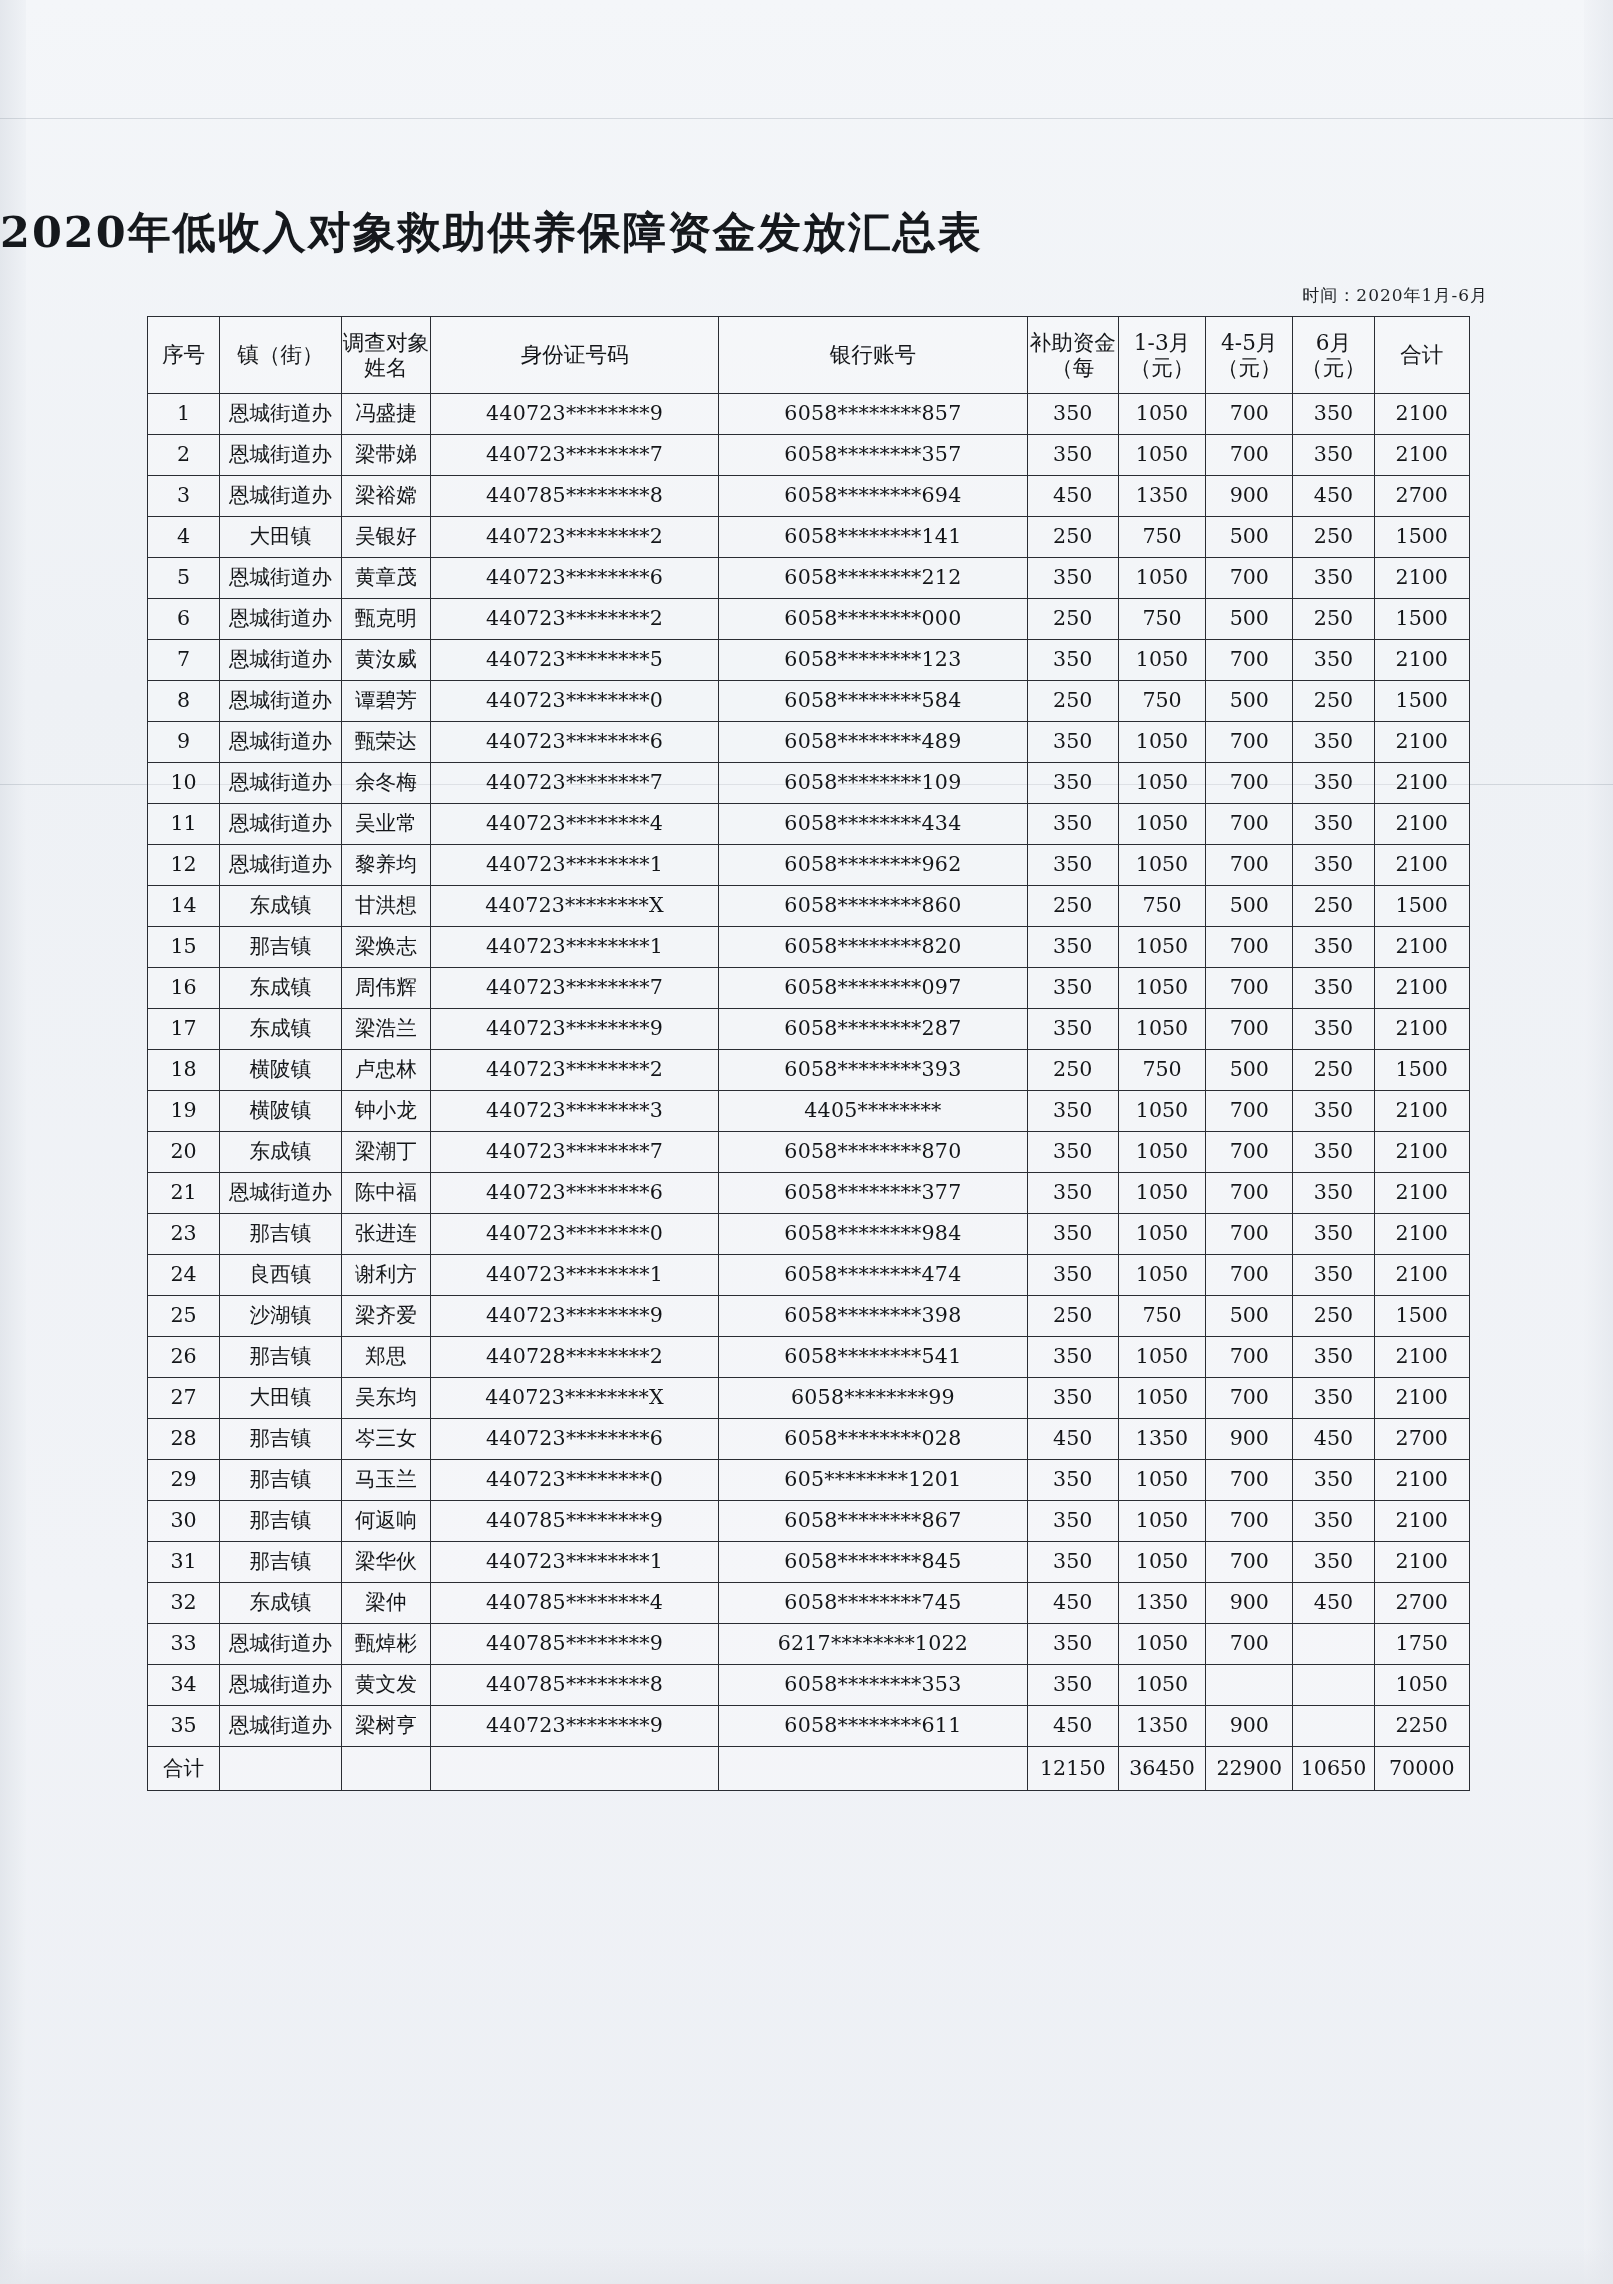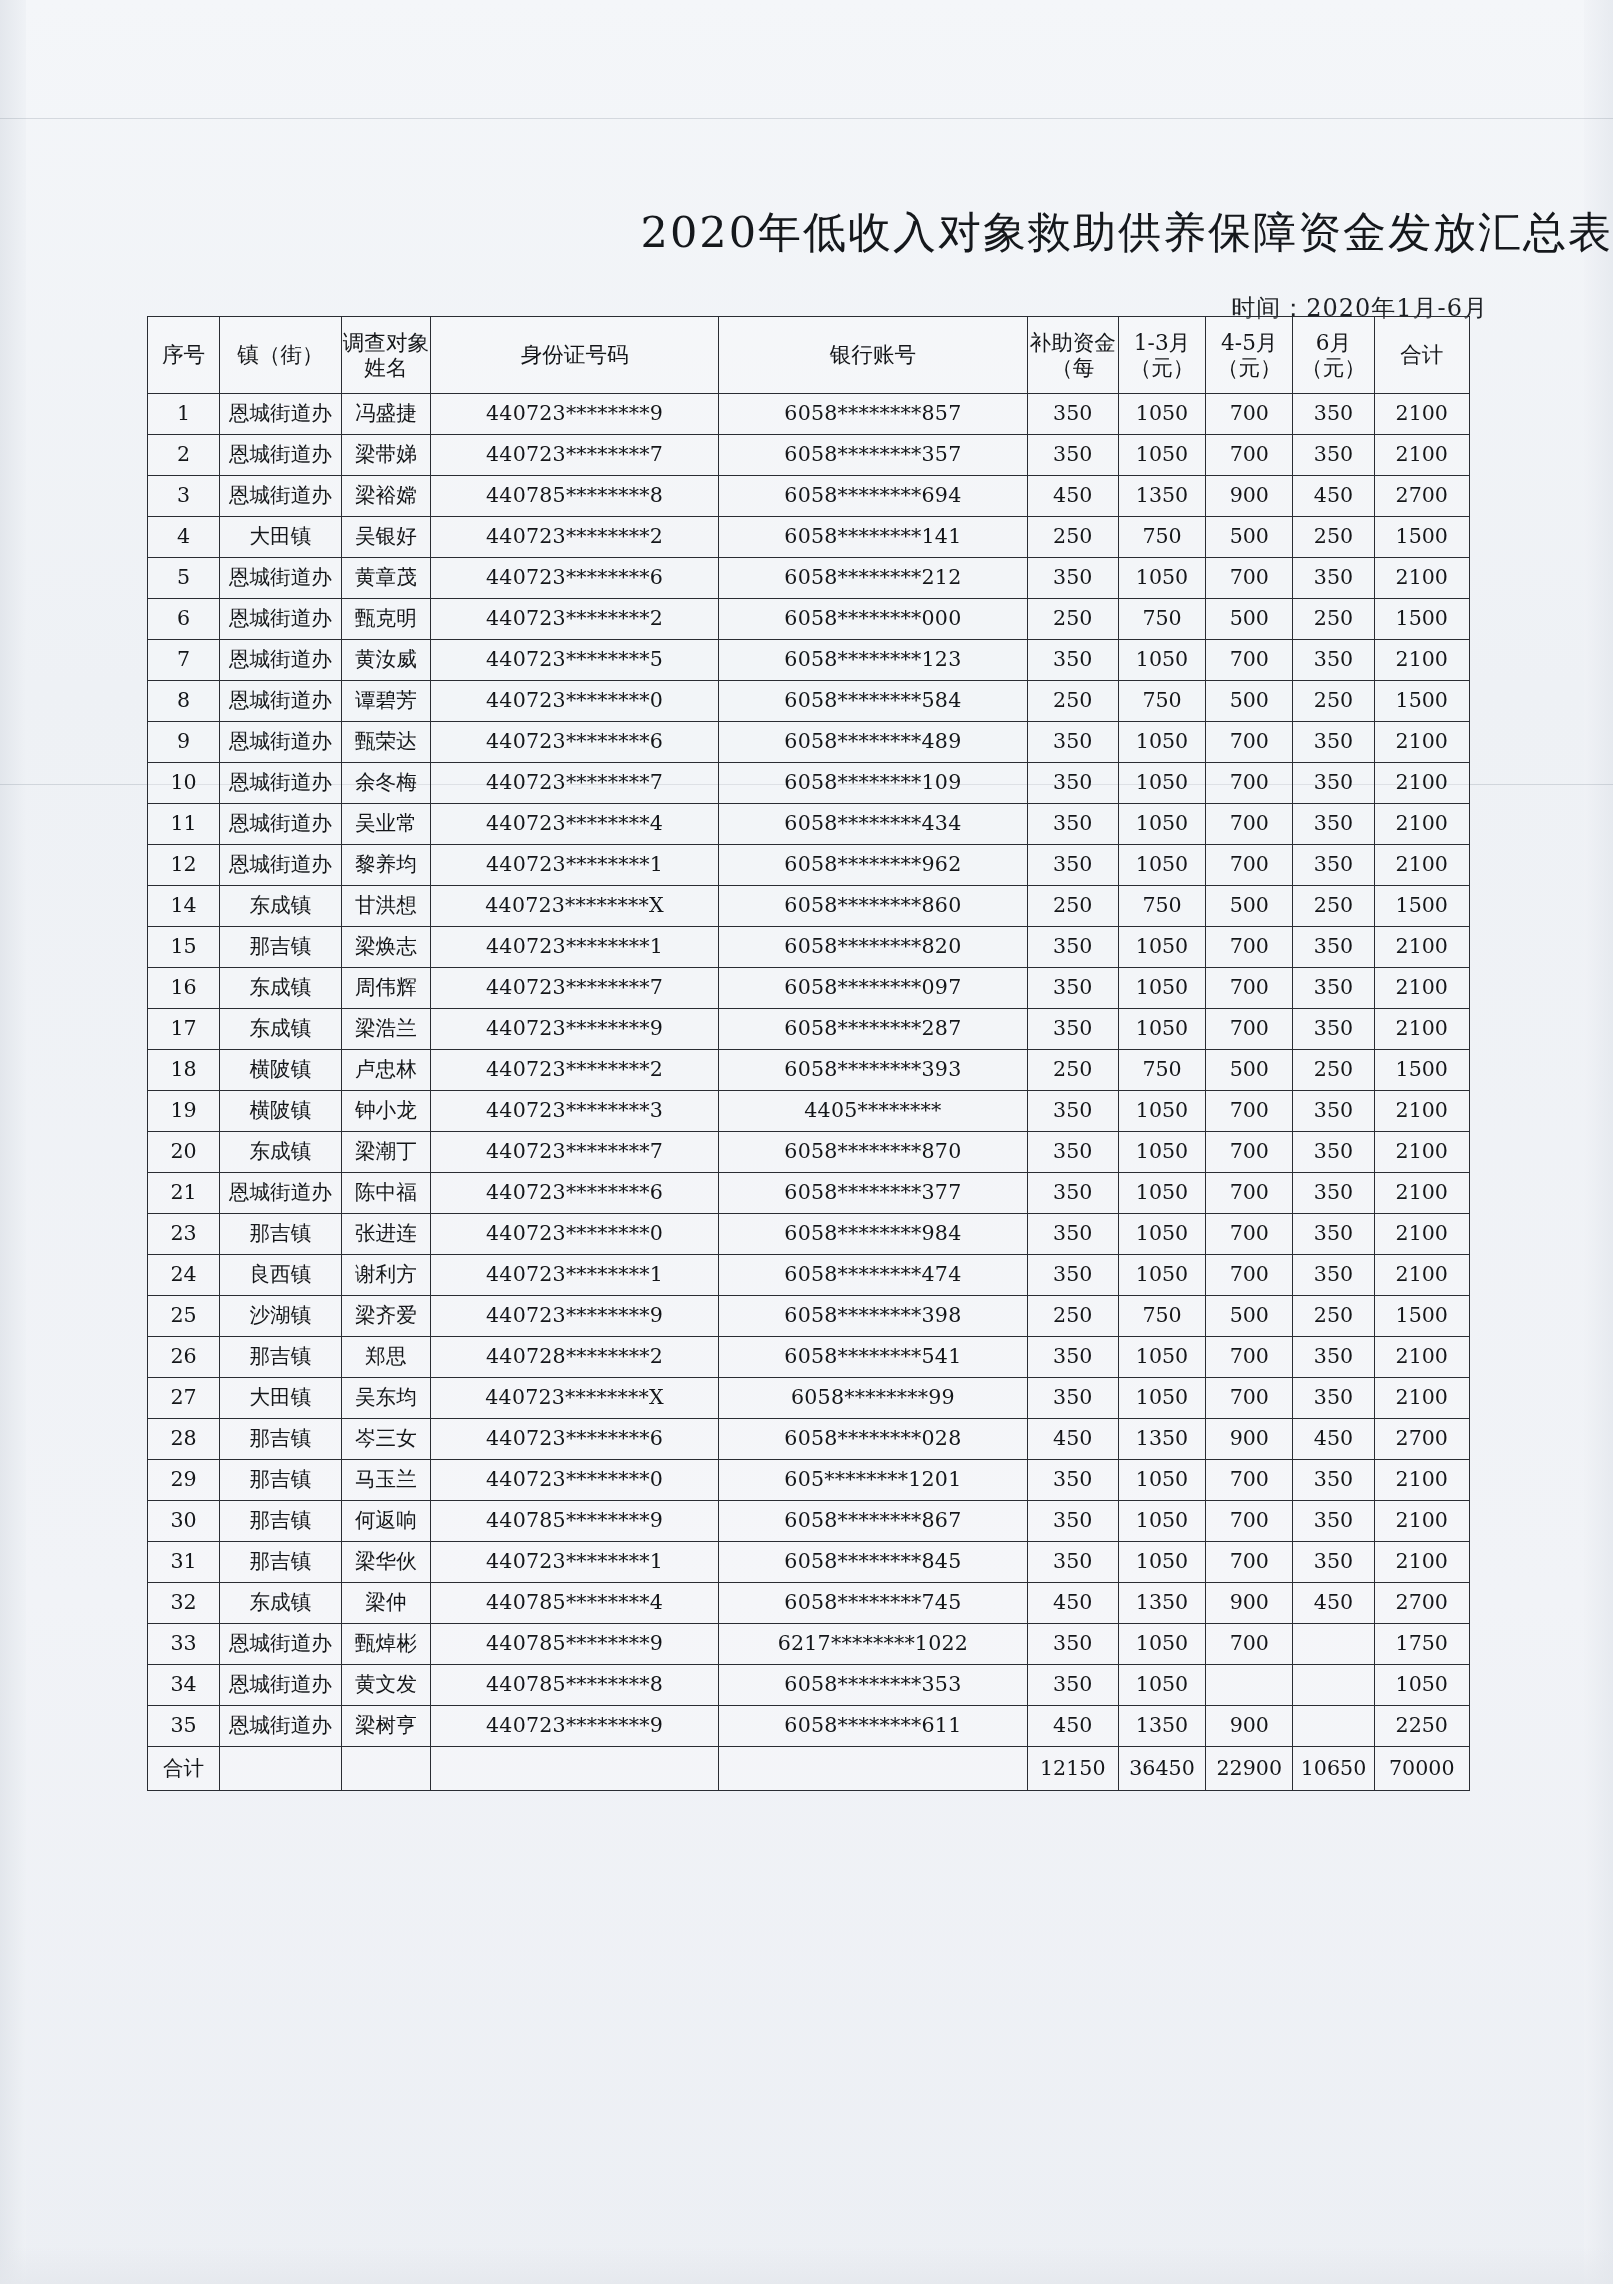--- a/index.html
+++ b/index.html
@@ -54,9 +54,9 @@
     position: absolute;
     left: 0; right: 0;
     top: 204px;
-    text-align: right;
+    text-align: left;
     font-family: "DejaVu Serif", "Liberation Serif", serif;
-    font-weight: normal;
+    font-weight: bold;
     font-size: 43px;
     letter-spacing: 2px;
     color: #15181c;

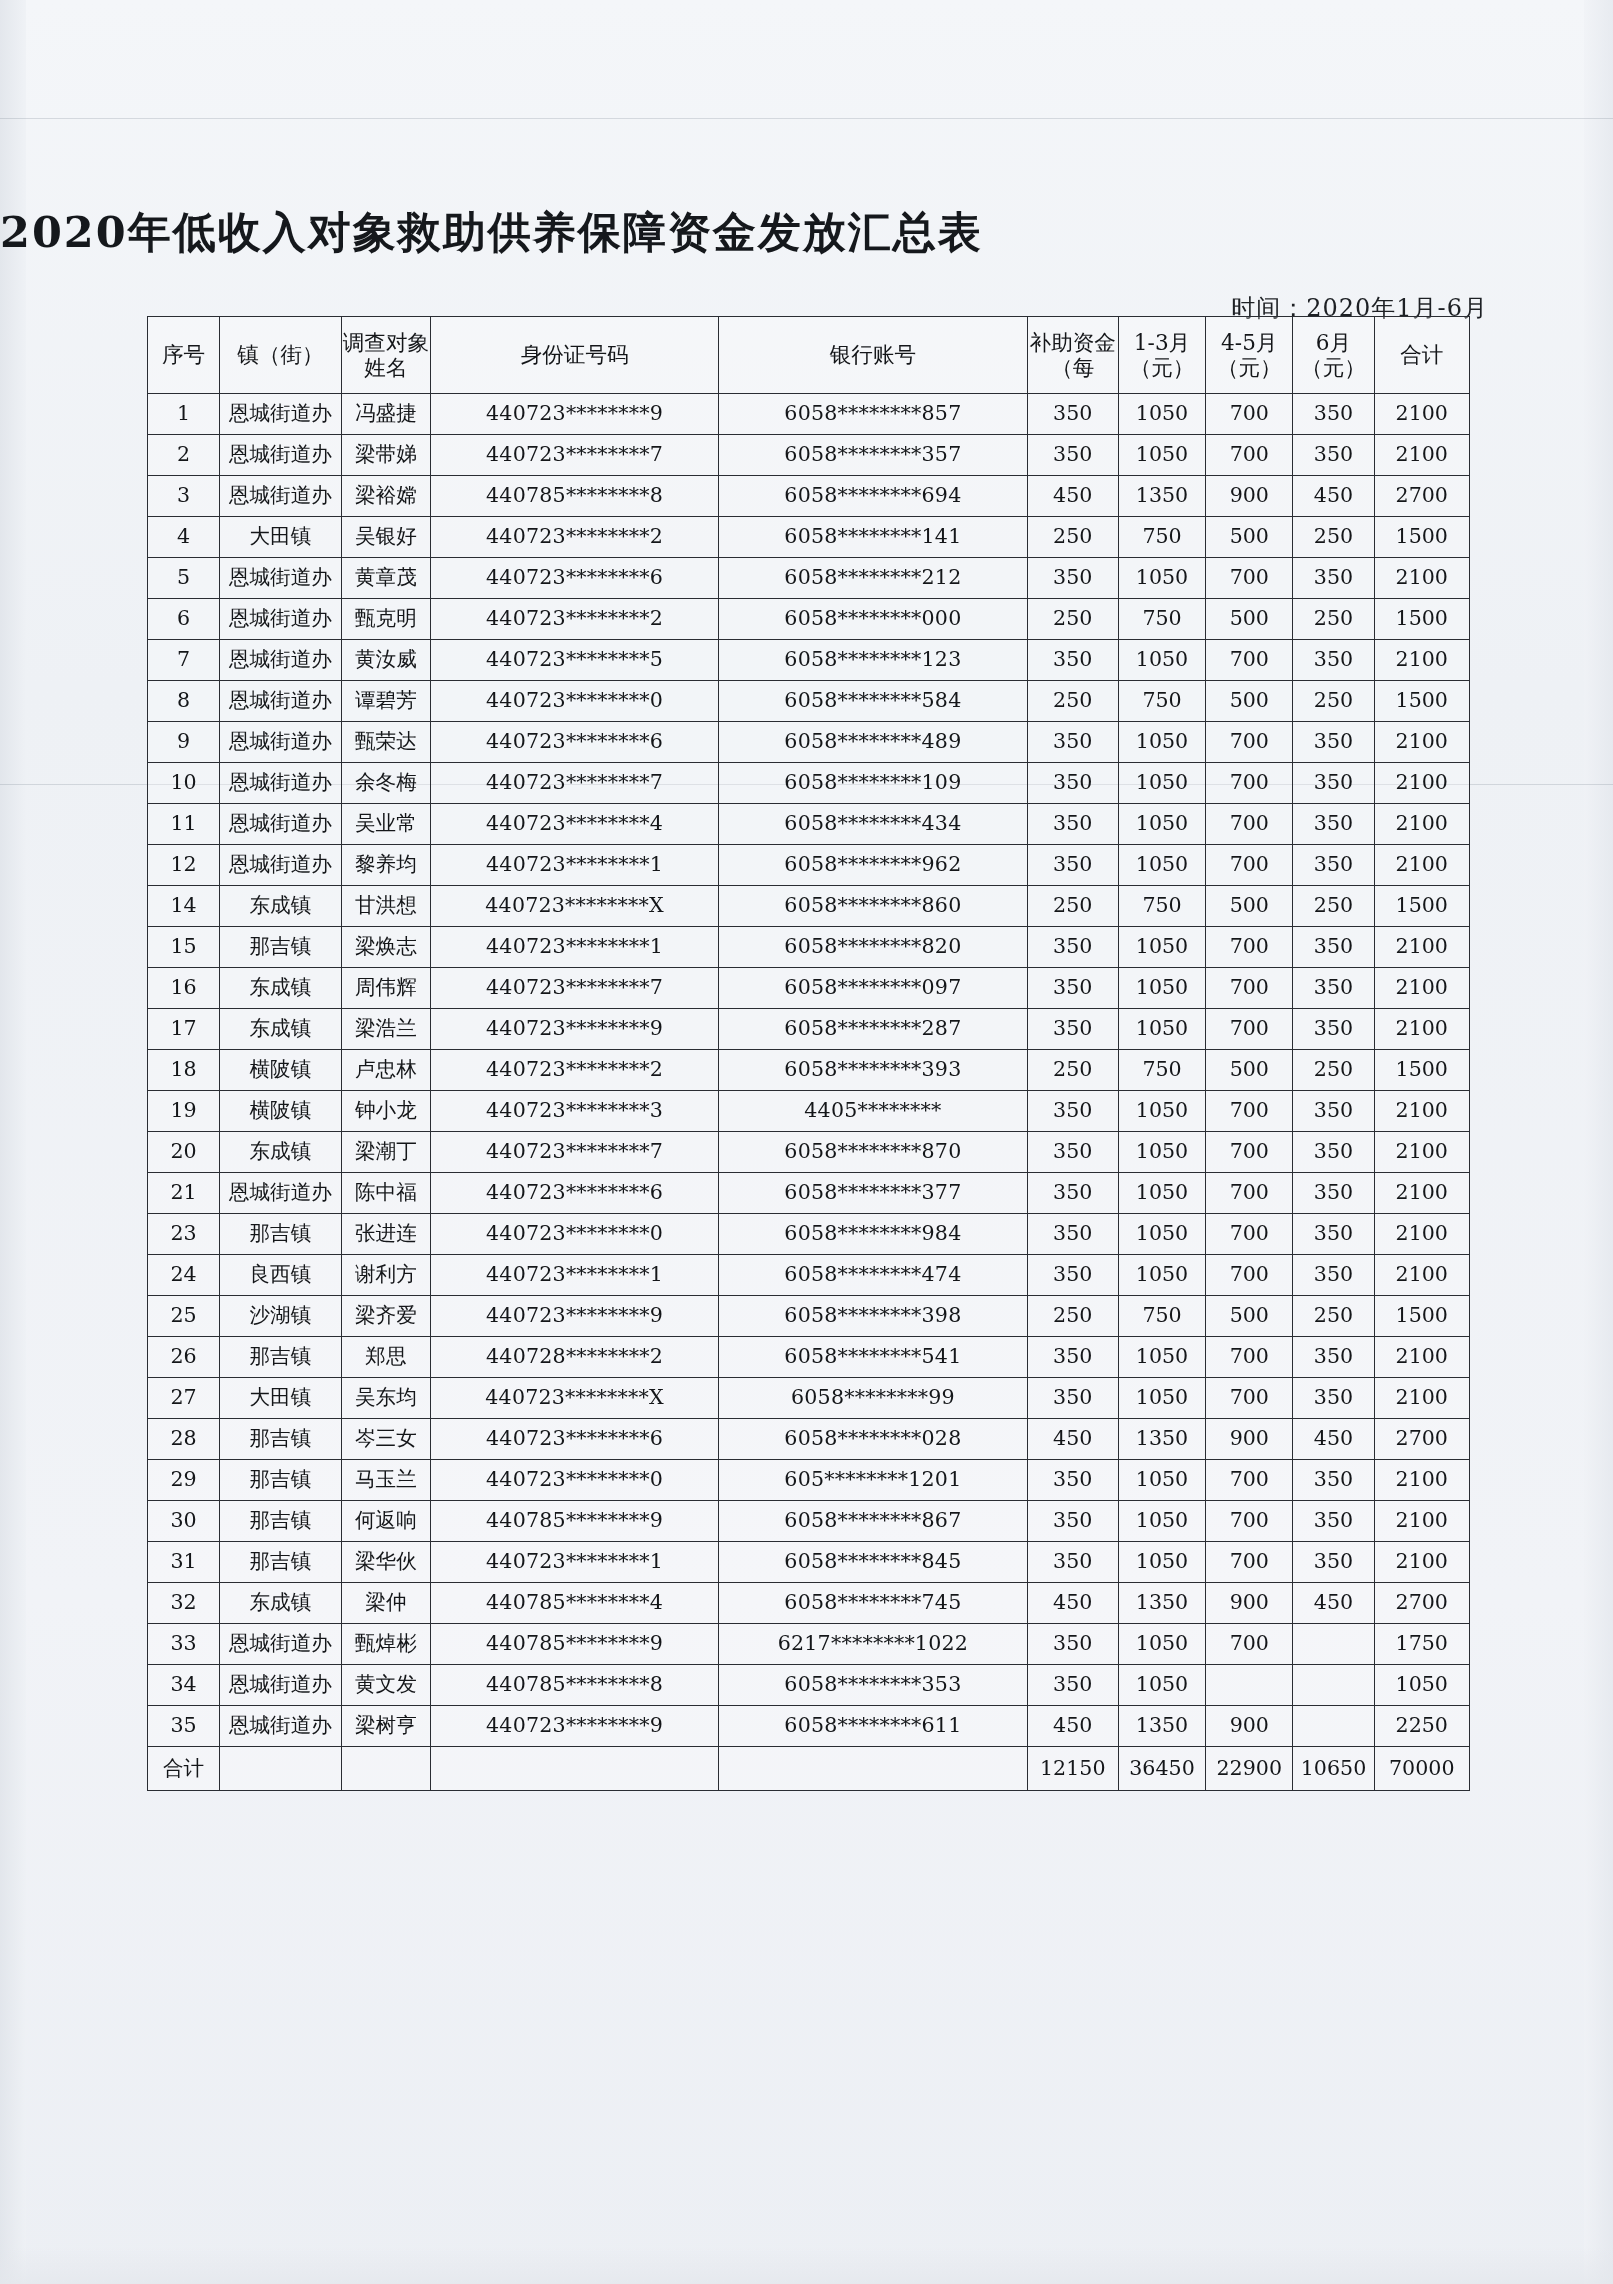--- a/index.html
+++ b/index.html
@@ -65,8 +65,8 @@
   .doc-date {
     position: absolute;
     right: 125px;
-    top: 292px;
-    font-size: 24px;
+    top: 284px;
+    font-size: 17px;
     letter-spacing: 1px;
     color: #1d2024;
   }

